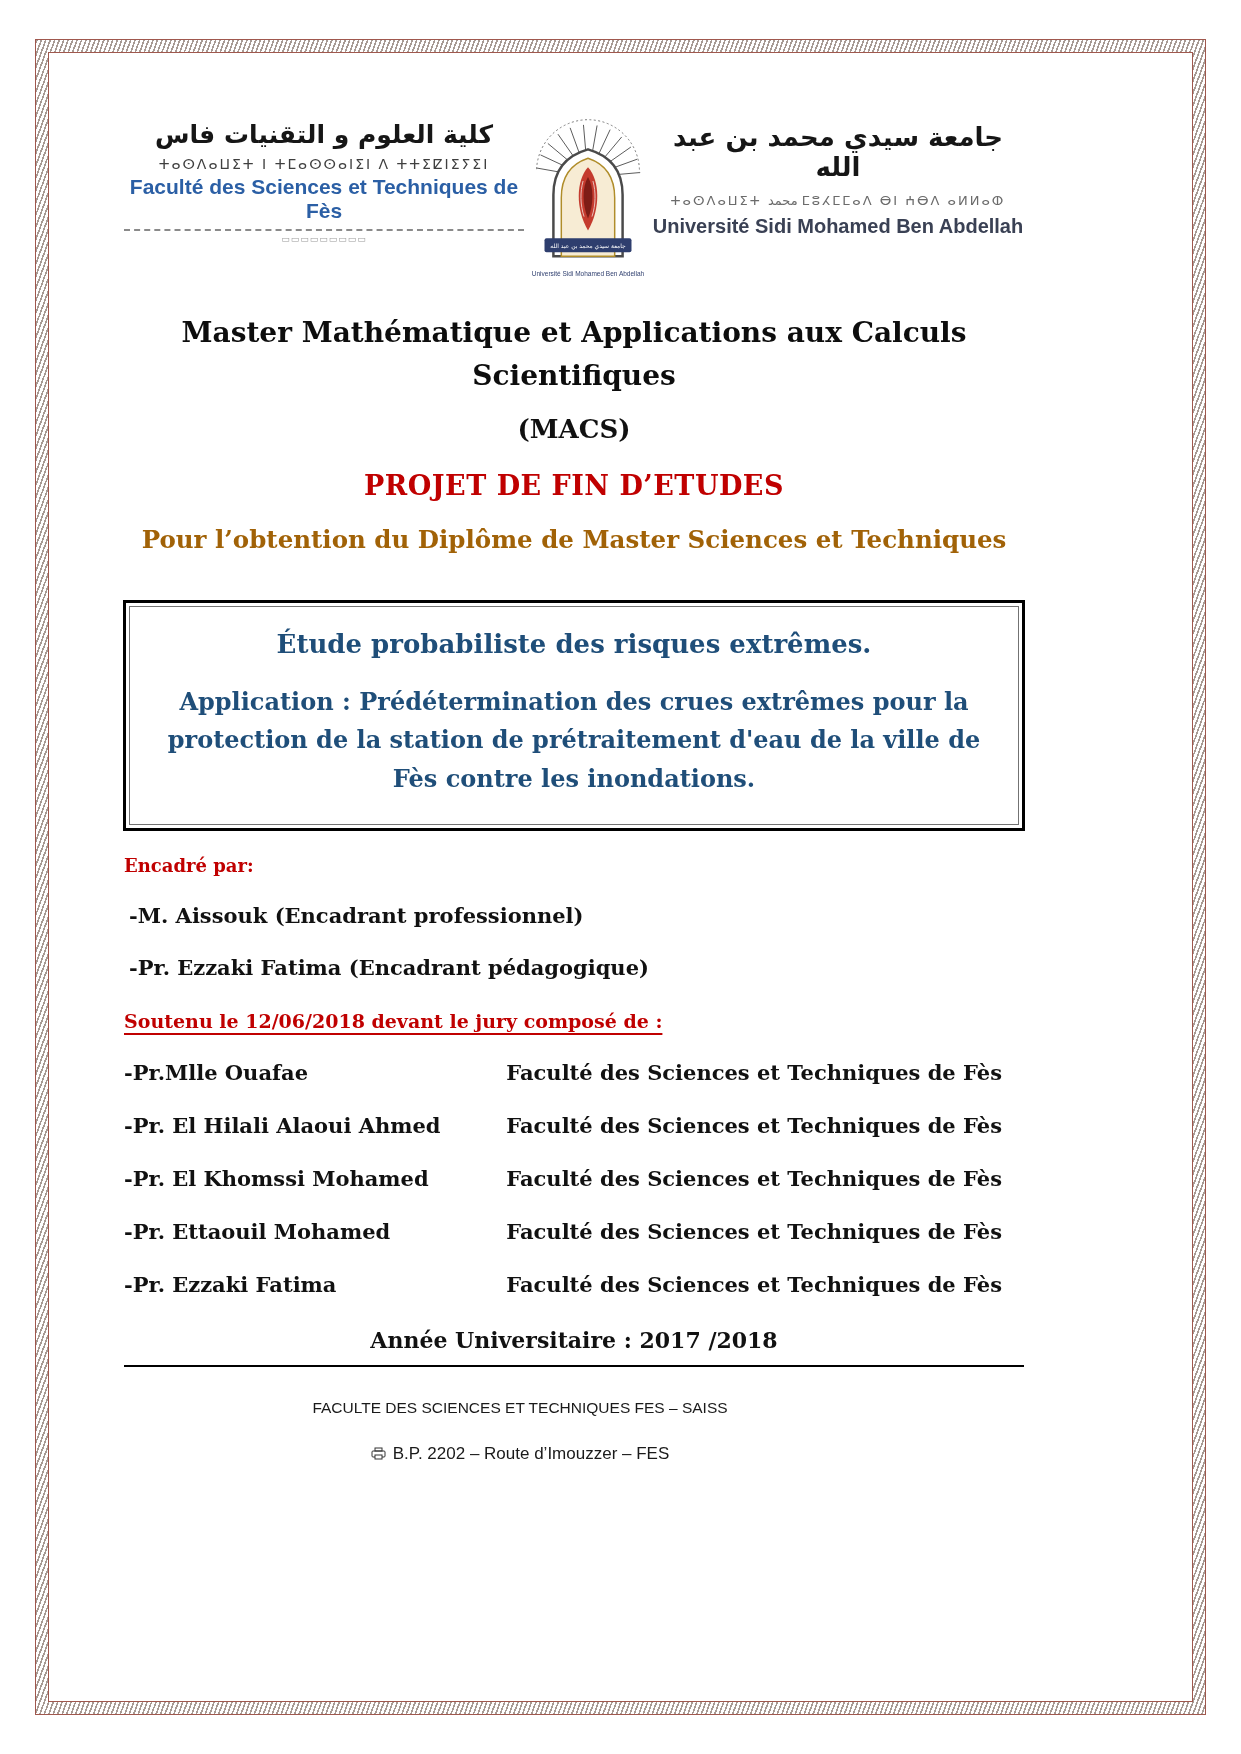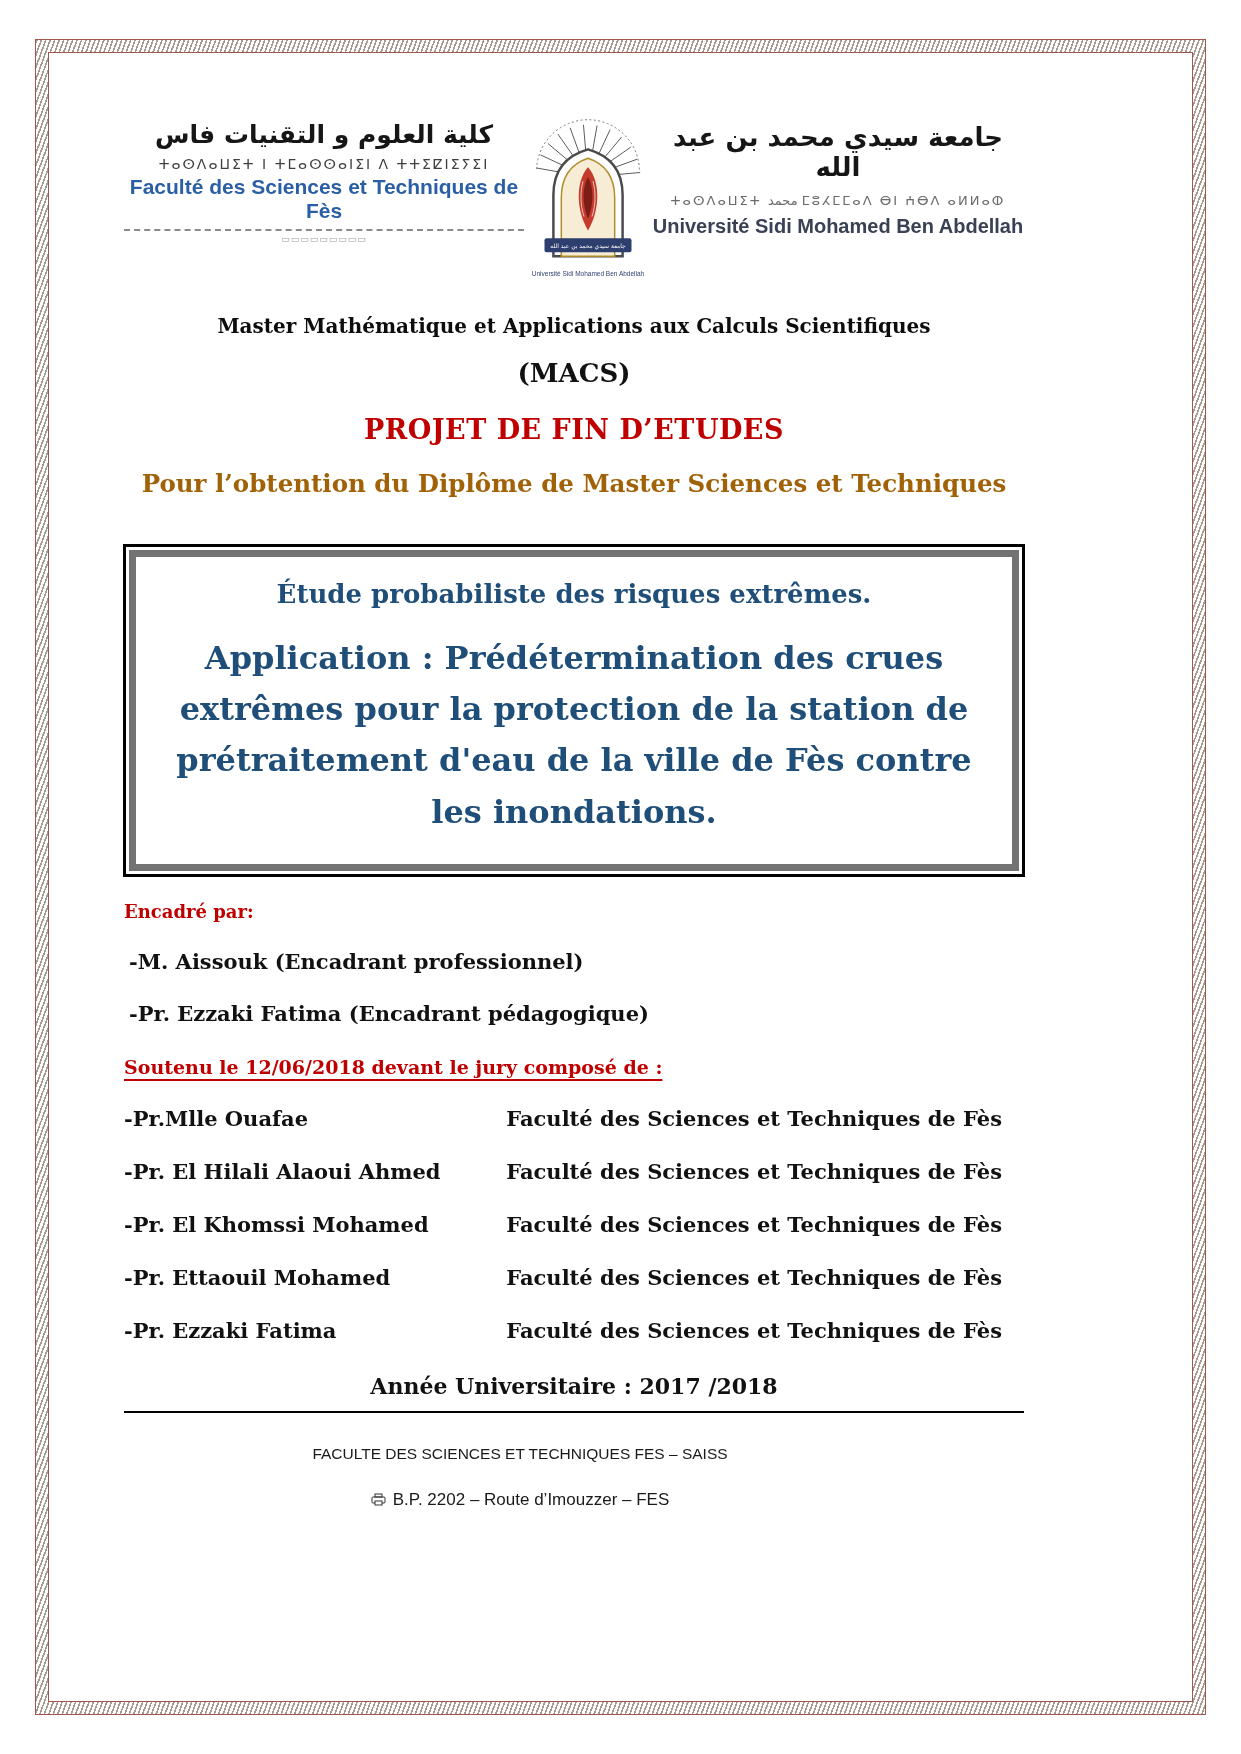--- a/index.html
+++ b/index.html
@@ -47,7 +47,7 @@
                     margin-top:2px; white-space:nowrap; }
 
   
-  .degree-title { margin:34px auto 0; width:860px; font-size:20px; font-weight:bold;
+  .degree-title { margin:34px auto 0; width:860px; font-size:28px; font-weight:bold;
                   text-align:center; line-height:1.55; color:#0d0d0d; }
   .acronym  { margin-top:16px; font-size:26px; font-weight:bold; text-align:center; }
   .project-heading { margin-top:26px; font-size:27px; font-weight:bold; color:#C00000;

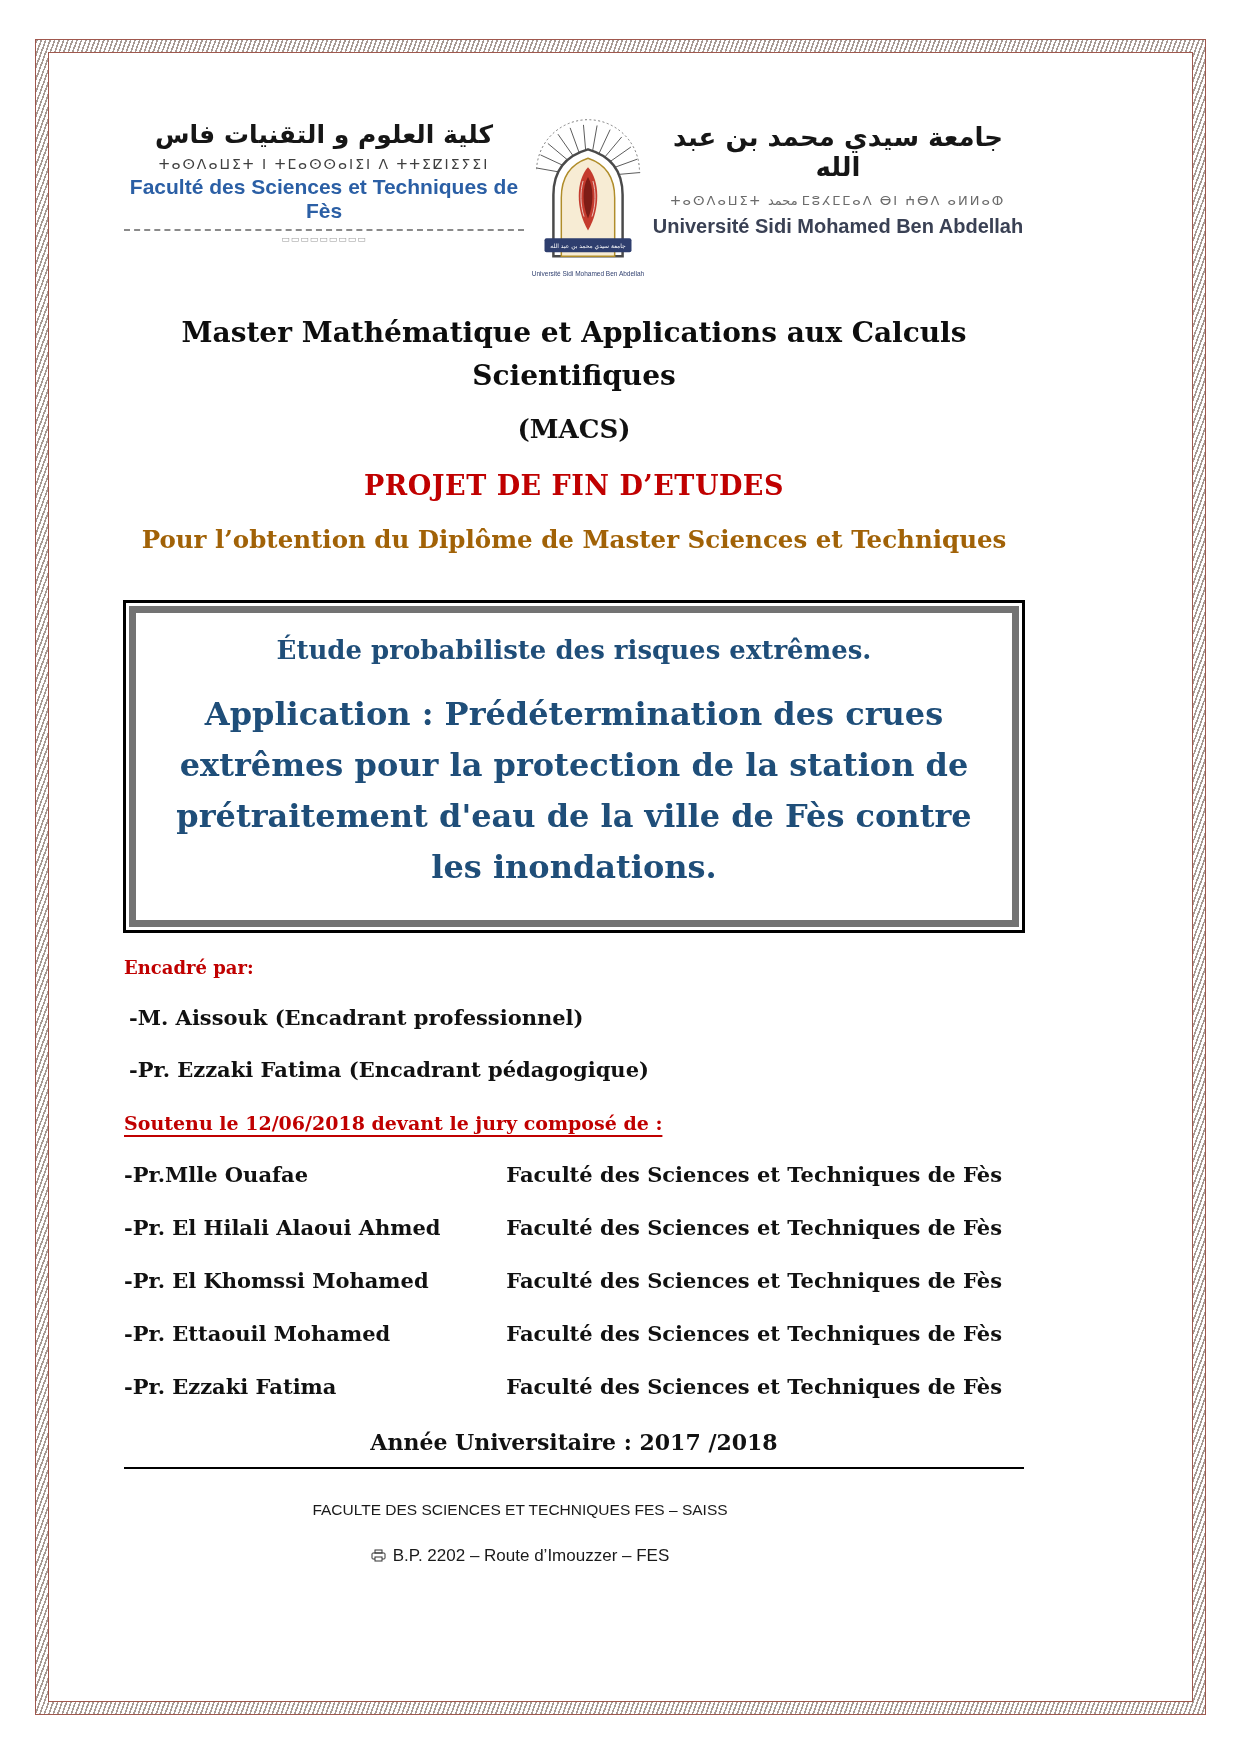--- a/index.html
+++ b/index.html
@@ -55,7 +55,7 @@
   .purpose  { margin-top:24px; font-size:24.5px; font-weight:bold; color:#a16207;
               text-align:center; white-space:nowrap; }
 
-  .subject-box { margin:52px 5px 0; border:7px solid #737373; outline:3px solid #000; outline-offset:3px;
+  .subject-box { margin:52px 5px 0; border:1px solid #737373; outline:3px solid #000; outline-offset:3px;
                  padding:22px 24px 26px; text-align:center; color:#1F4E79; font-weight:bold; }
   .subject-line1 { font-size:26px; }
   .subject-line2 { font-size:32px; margin-top:24px; line-height:1.6; }

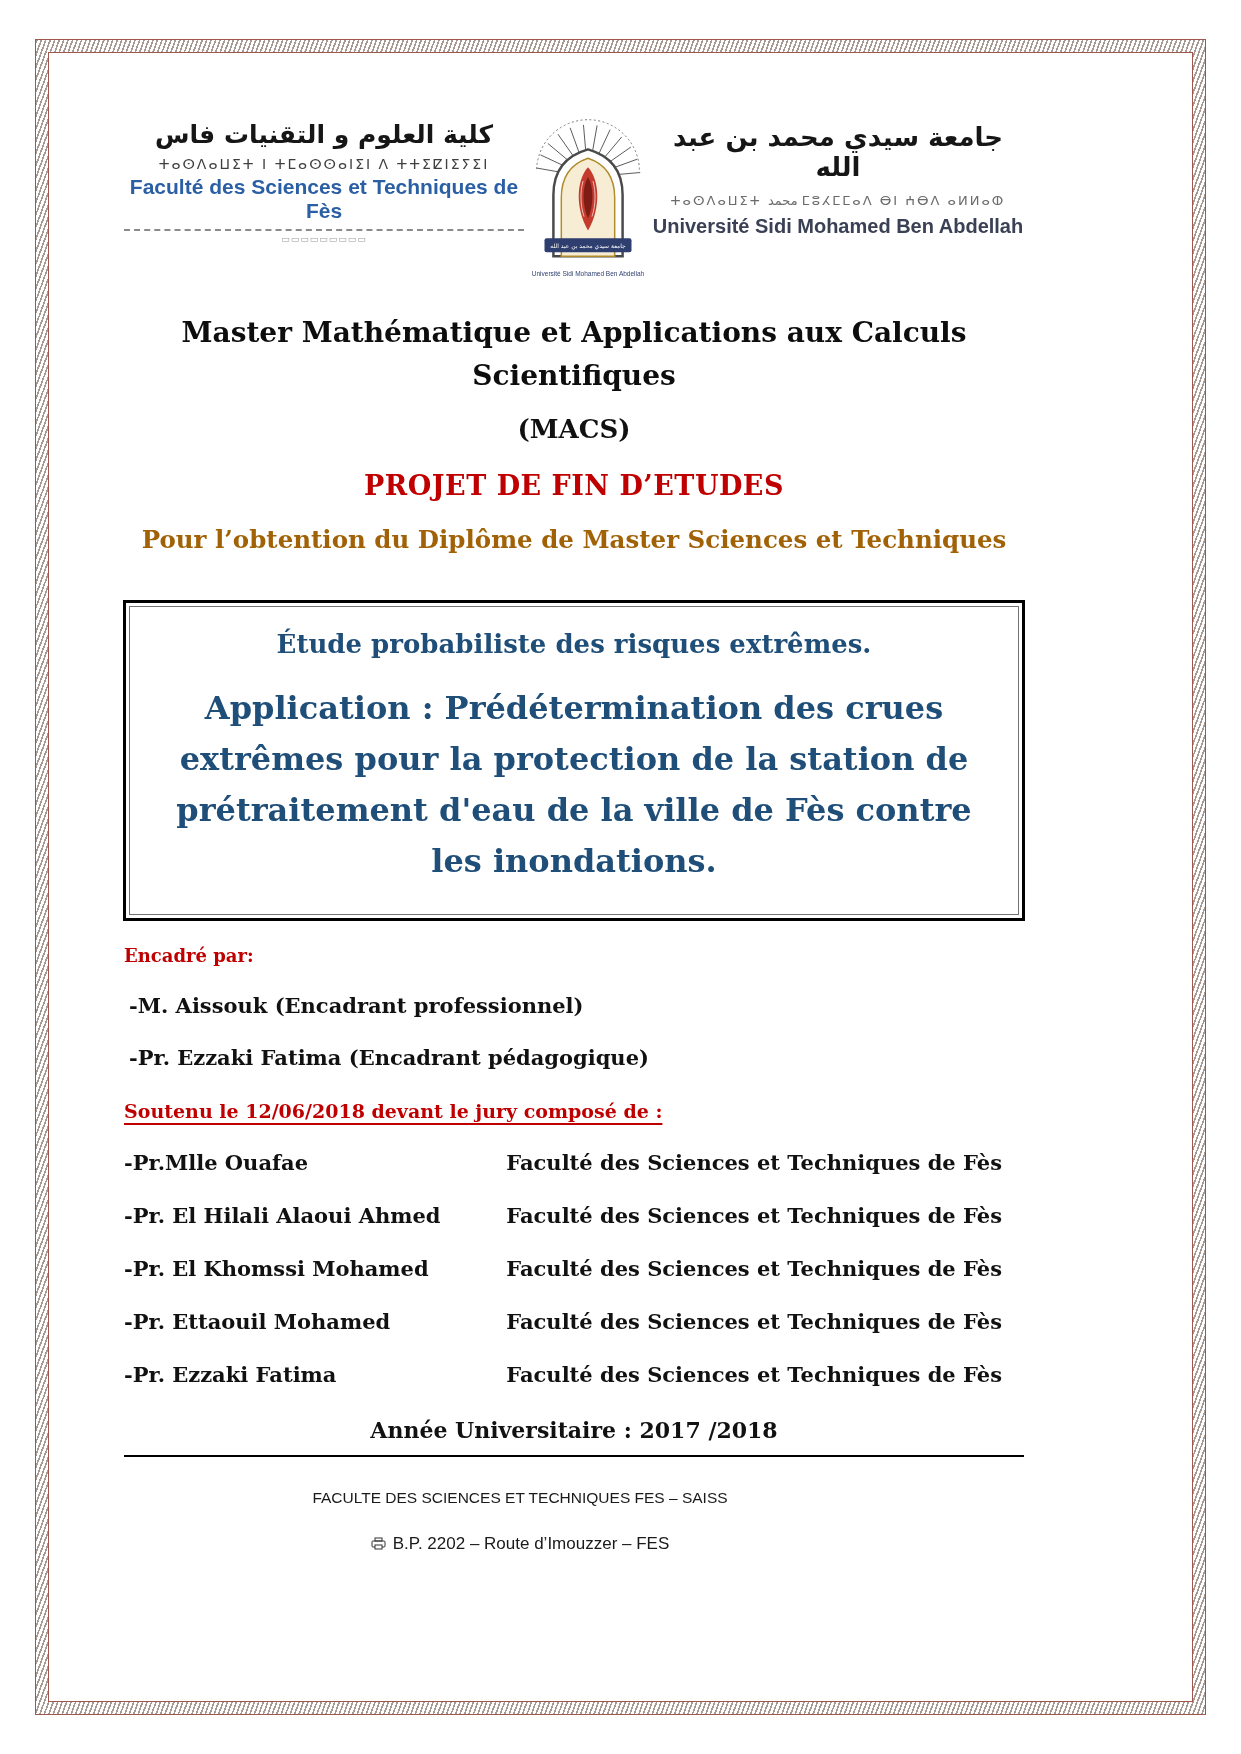--- a/index.html
+++ b/index.html
@@ -58,7 +58,7 @@
   .subject-box { margin:52px 5px 0; border:1px solid #737373; outline:3px solid #000; outline-offset:3px;
                  padding:22px 24px 26px; text-align:center; color:#1F4E79; font-weight:bold; }
   .subject-line1 { font-size:26px; }
-  .subject-line2 { font-size:32px; margin-top:24px; line-height:1.6; }
+  .subject-line2 { font-size:24px; margin-top:24px; line-height:1.6; }
 
   .realise { margin-top:36px; }
   .label-red { color:#C00000; font-weight:bold; font-size:18px; }

